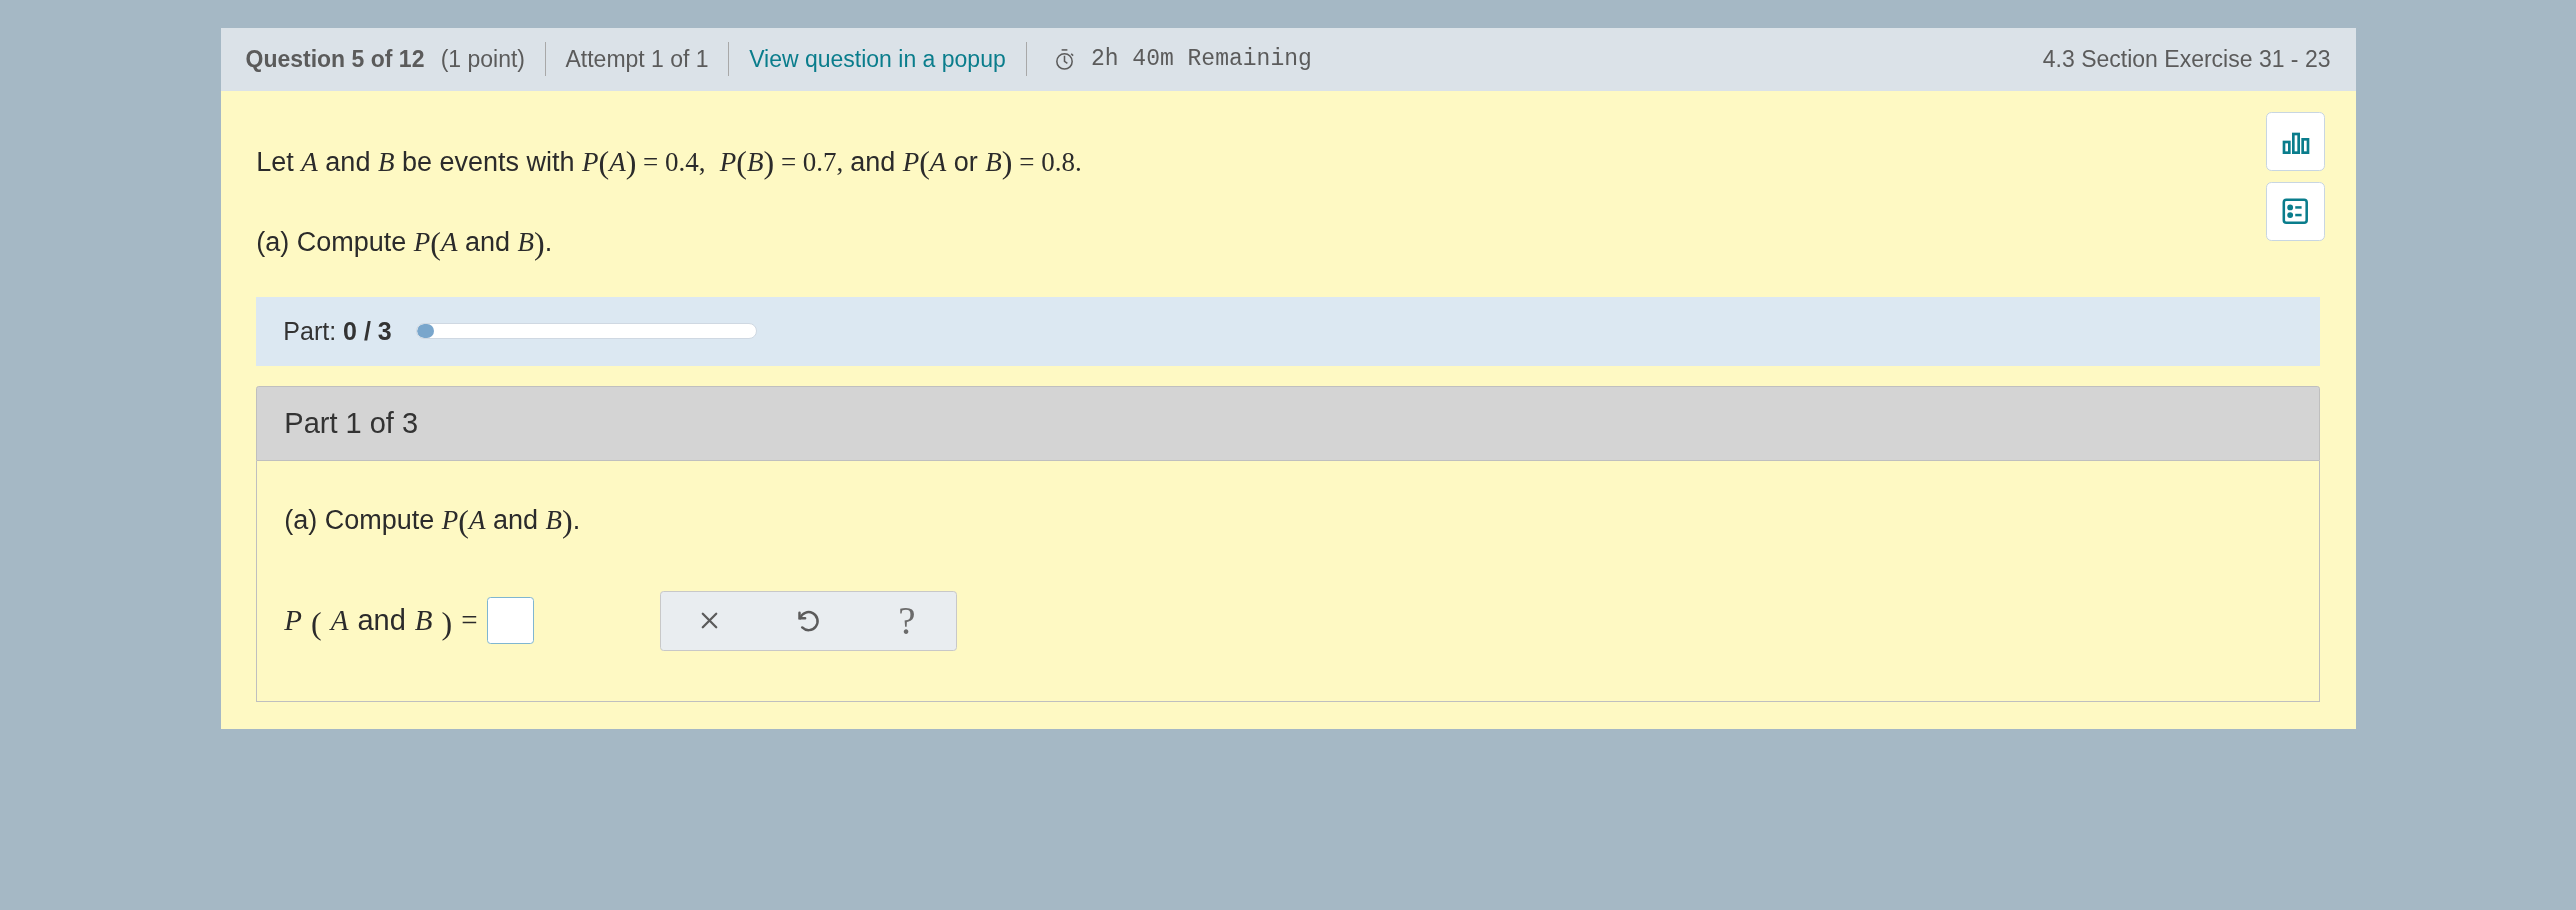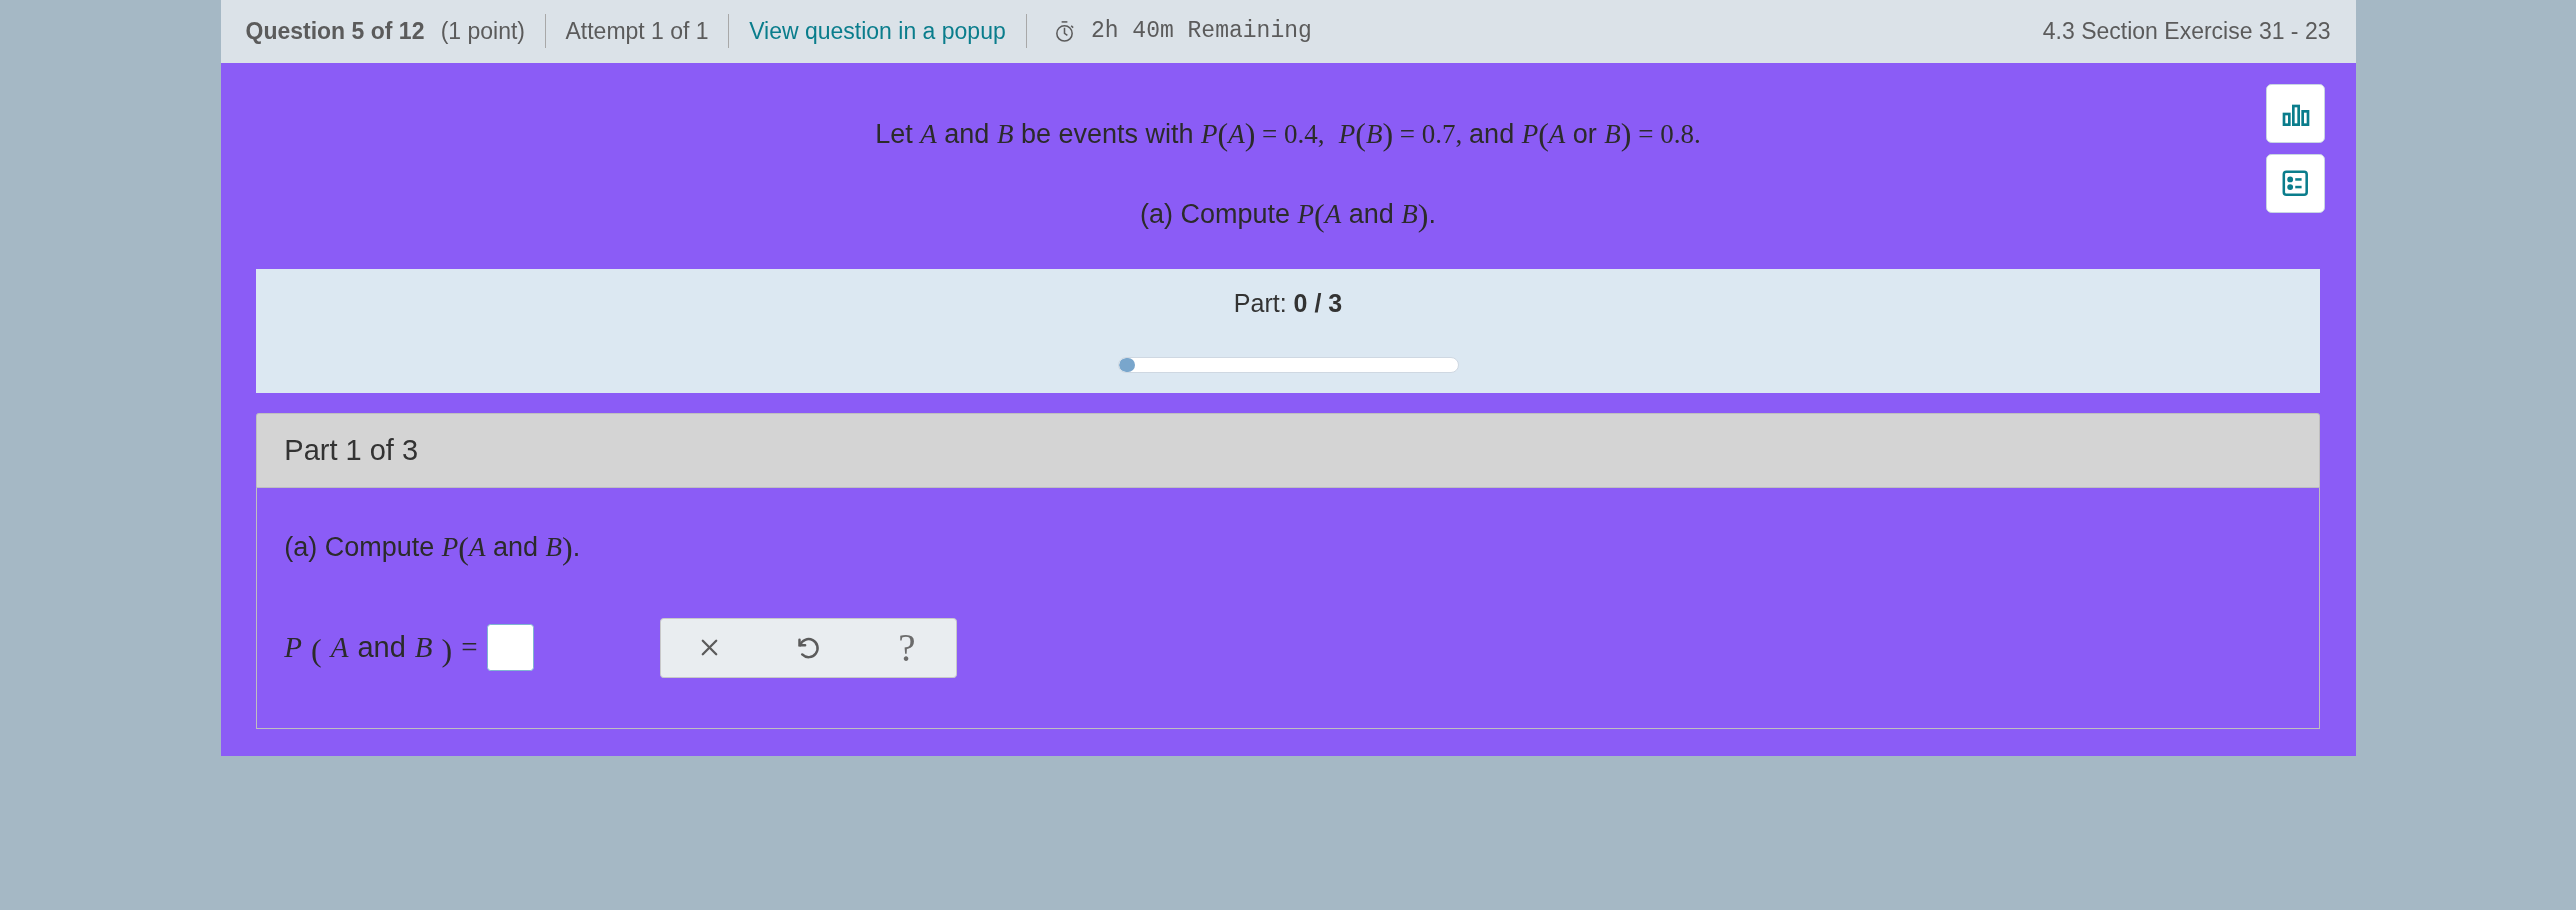--- a/index.html
+++ b/index.html
@@ -12,7 +12,8 @@
   }
   .container {
     width: 2135px;
-    background: #8b5cf6;
+    background: #fef9c3;
+    margin-top: 28px;
   }
   .header-bar {
     background: #dbe2e8;

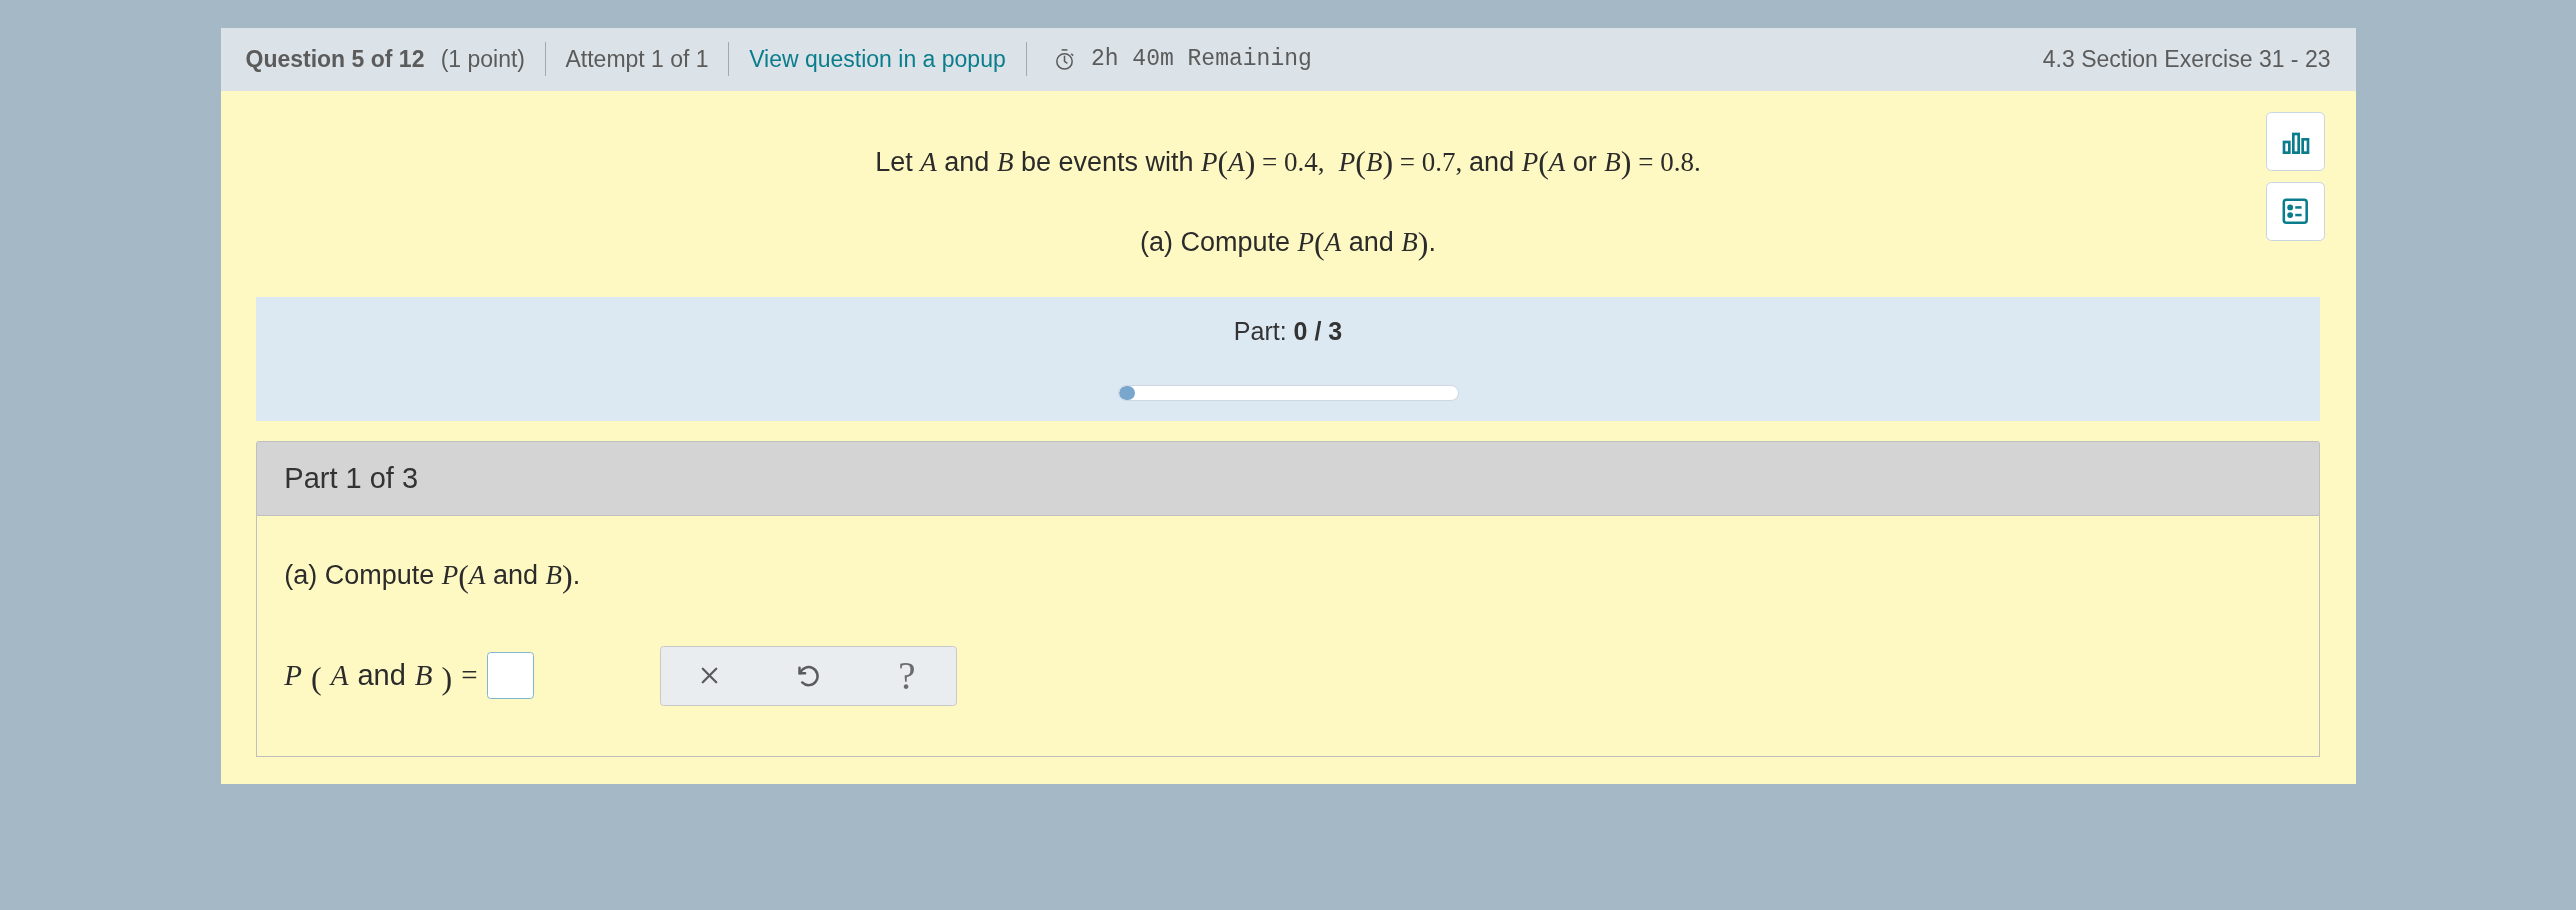--- a/index.html
+++ b/index.html
@@ -73,7 +73,6 @@
     color: #2b2b2b;
     line-height: 1.8;
     margin-bottom: 23px;
-    text-align: center;
   }
   .mi { font-style: italic; font-family: 'Times New Roman', serif; }
   .mn { font-family: 'Times New Roman', serif; }

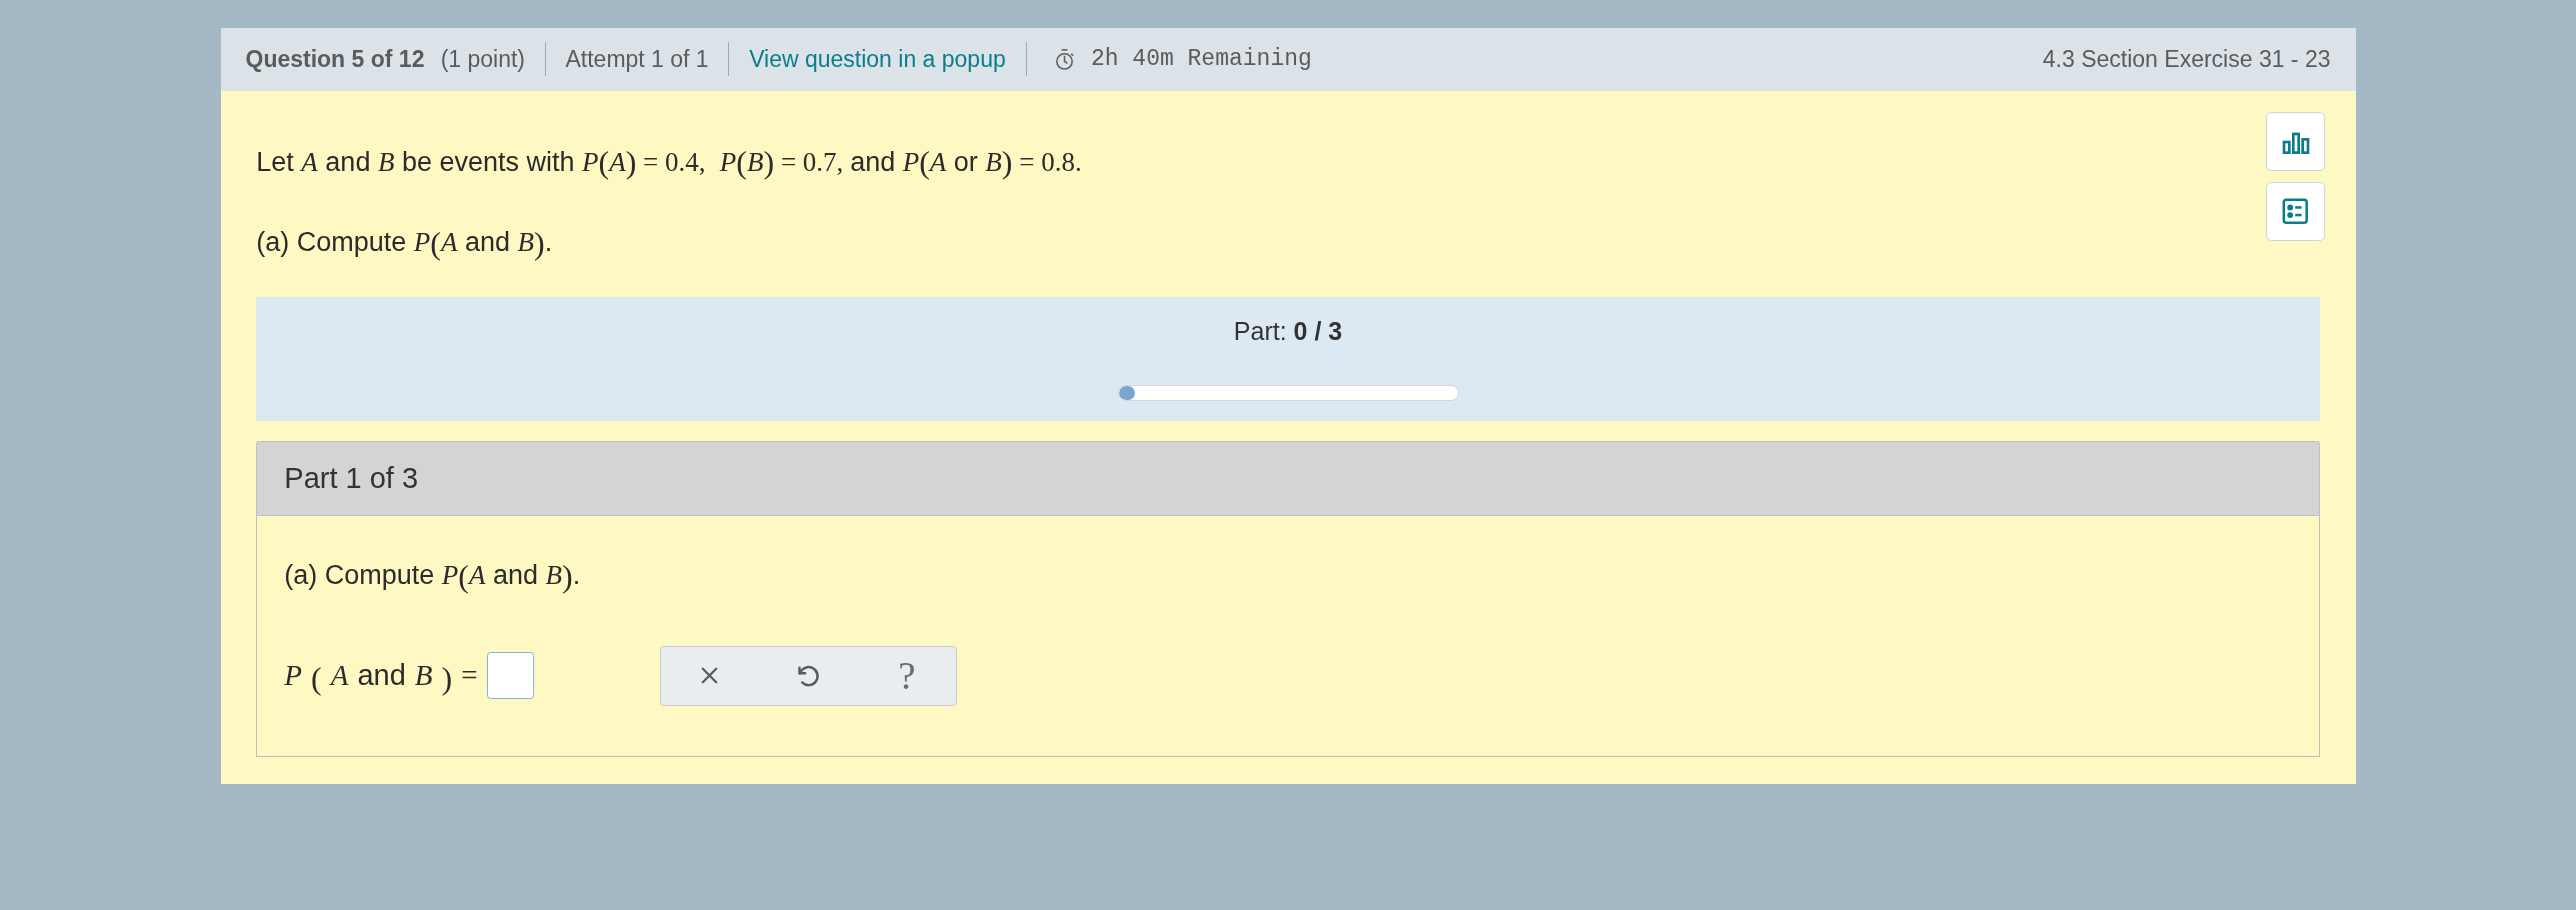--- a/index.html
+++ b/index.html
@@ -85,10 +85,9 @@
     color:#333;
     display:flex;
     align-items:center;
-    gap:39px;
+    gap:24px;
     margin-top: 27px;
     margin-bottom: 20px;
-    flex-direction: column;
   }
   .part-progress .pp-label b { font-weight:bold; }
   .prog-bar {

